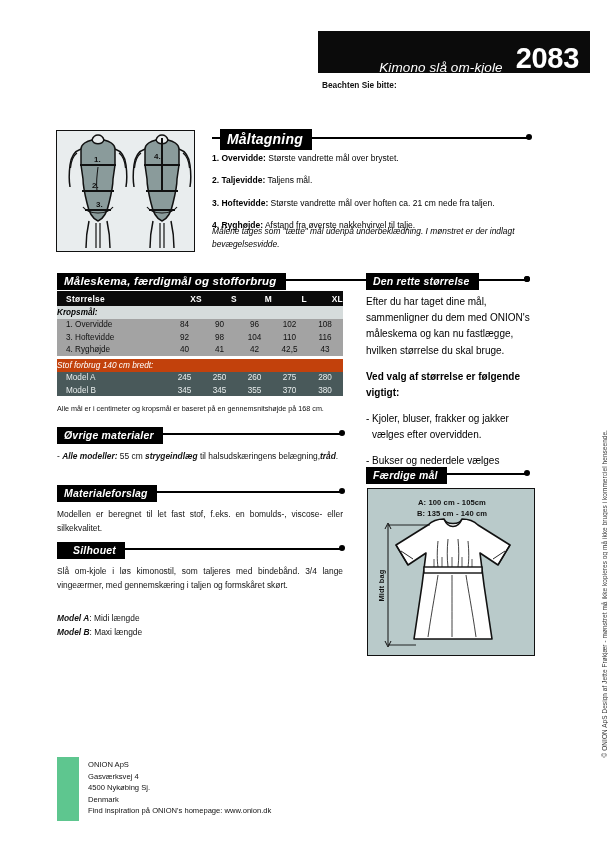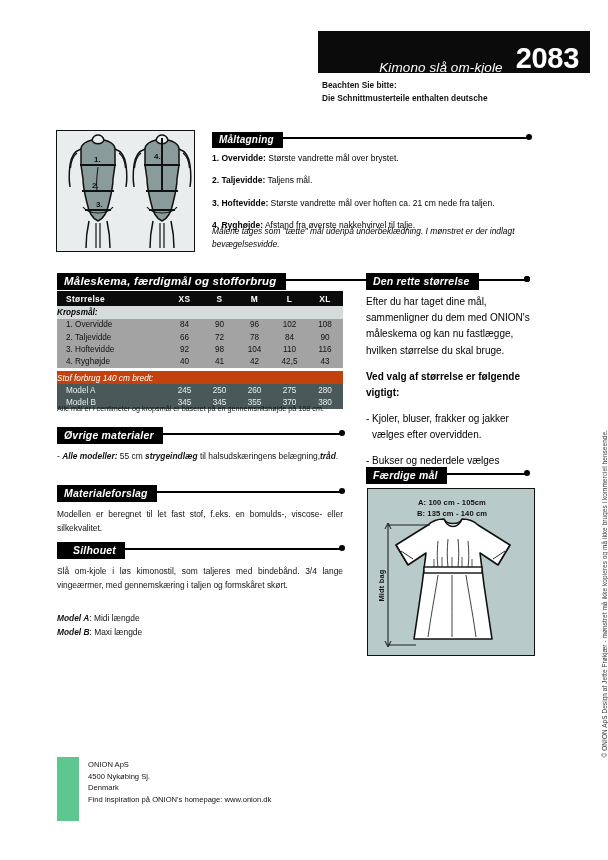--- a/index.html
+++ b/index.html
@@ -254,7 +254,6 @@
 
 <div class="abs" id="german-note">
   <div>Beachten Sie bitte:</div>
-  <div>Die Schnittmusterteile enthalten deutsche</div>
 </div>
 
 <div class="abs" id="figure-box">

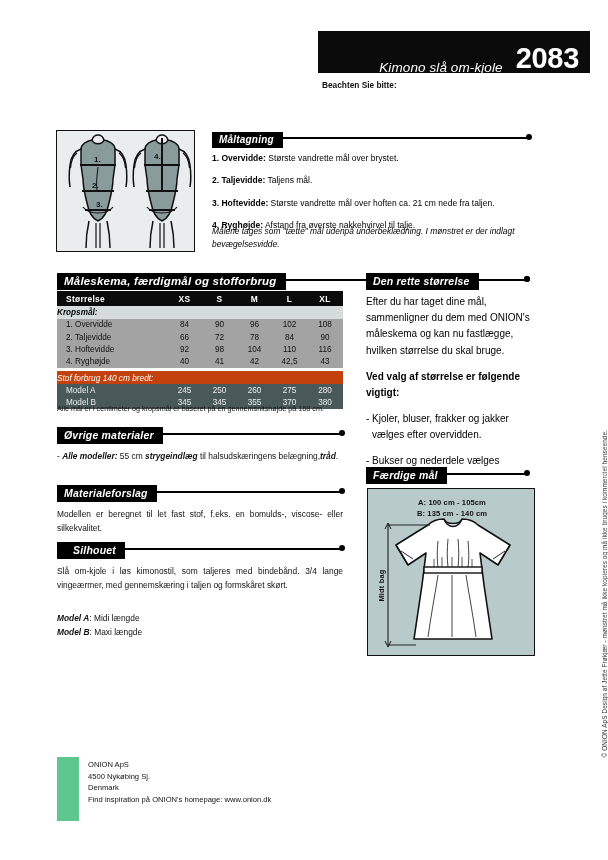--- a/index.html
+++ b/index.html
@@ -319,7 +319,7 @@
 <div class="sect" style="left:212px; top:129px; width:318px;">
   <div class="sect-rule" style="left:0; width:318px;"></div>
   <div class="sect-dot" style="left:314px;"></div>
-  <span class="sect-tag" style="font-size:10px;">Måltagning</span>
+  <span class="sect-tag" style="font-size:14px;margin-left:8px;">Måltagning</span>
 </div>
 
 <div class="abs" id="maal-list">

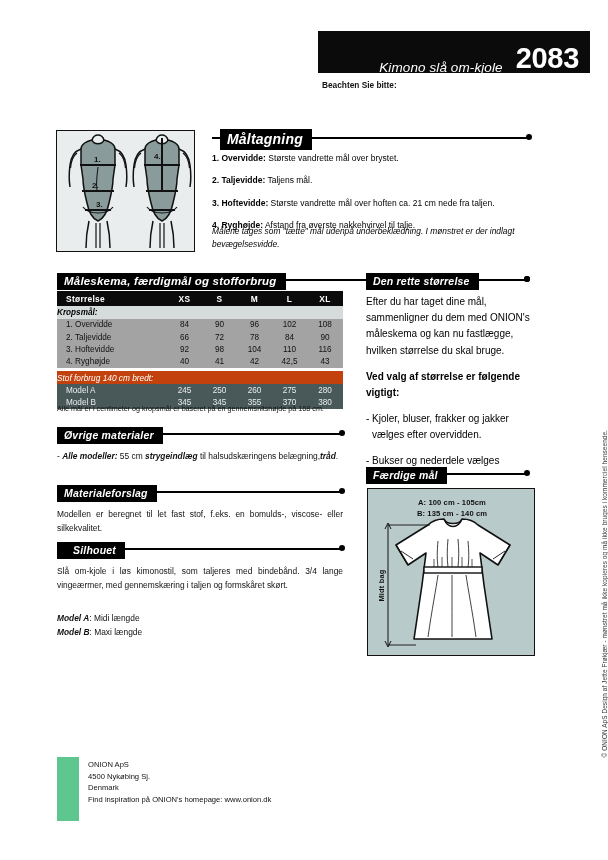--- a/index.html
+++ b/index.html
@@ -134,7 +134,7 @@
   .thead-row th {
     font-weight: bold;
     font-size: 8.4px;
-    text-align: center;
+    text-align: right;
     letter-spacing: .3px;
   }
   .thead-row th.lbl { text-align: left; padding-left: 9px; }

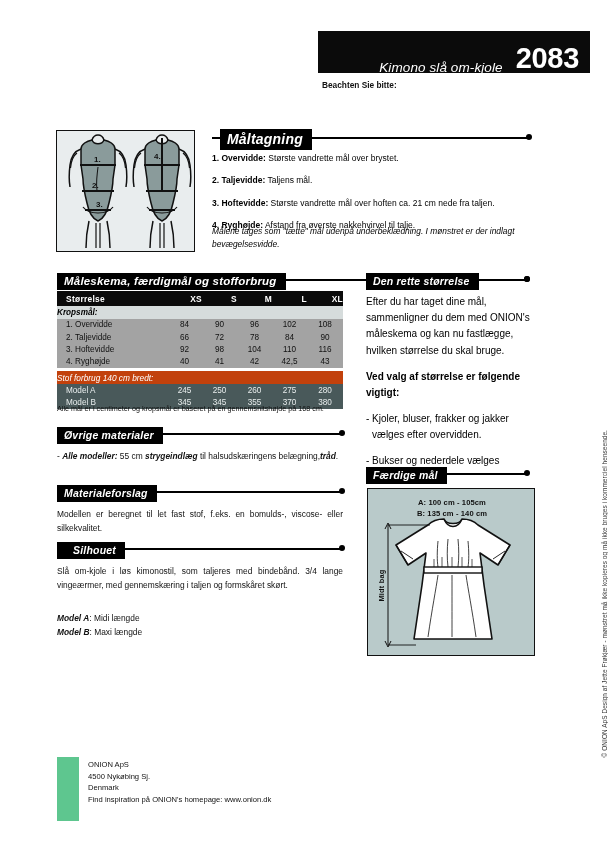--- a/index.html
+++ b/index.html
@@ -386,14 +386,6 @@
         <td class="num">108</td>
       </tr>
       <tr class="body-band">
-        <td class="lbl">2. Taljevidde</td>
-        <td class="num">66</td>
-        <td class="num">72</td>
-        <td class="num">78</td>
-        <td class="num">84</td>
-        <td class="num">90</td>
-      </tr>
-      <tr class="body-band">
         <td class="lbl">3. Hoftevidde</td>
         <td class="num">92</td>
         <td class="num">98</td>

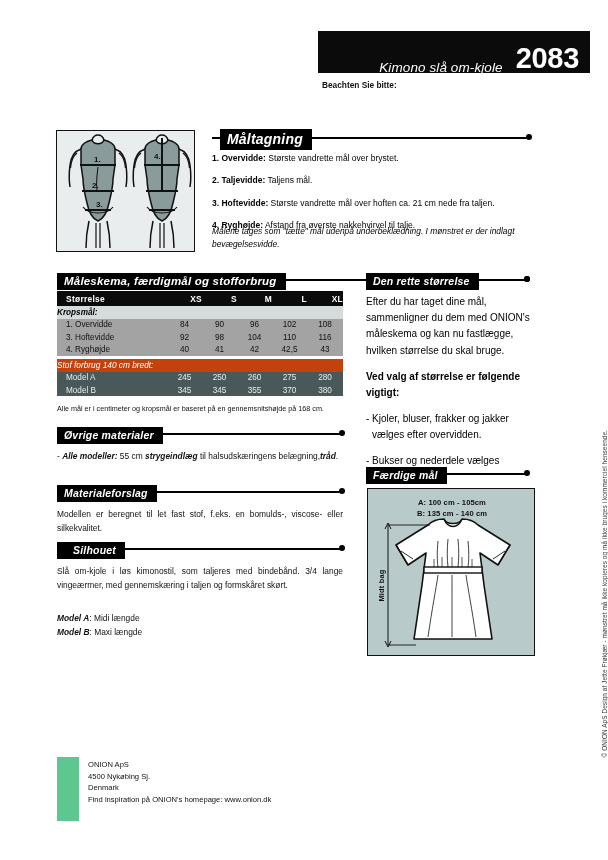--- a/index.html
+++ b/index.html
@@ -538,6 +538,7 @@
 <div class="abs" id="footer-block"></div>
 <div class="abs" id="footer-text">
   <div>ONION ApS</div>
+  <div>Gasværksvej 4</div>
   <div>4500  Nykøbing Sj.</div>
   <div>Denmark</div>
   <div>Find inspiration på ONION's homepage: www.onion.dk</div>

